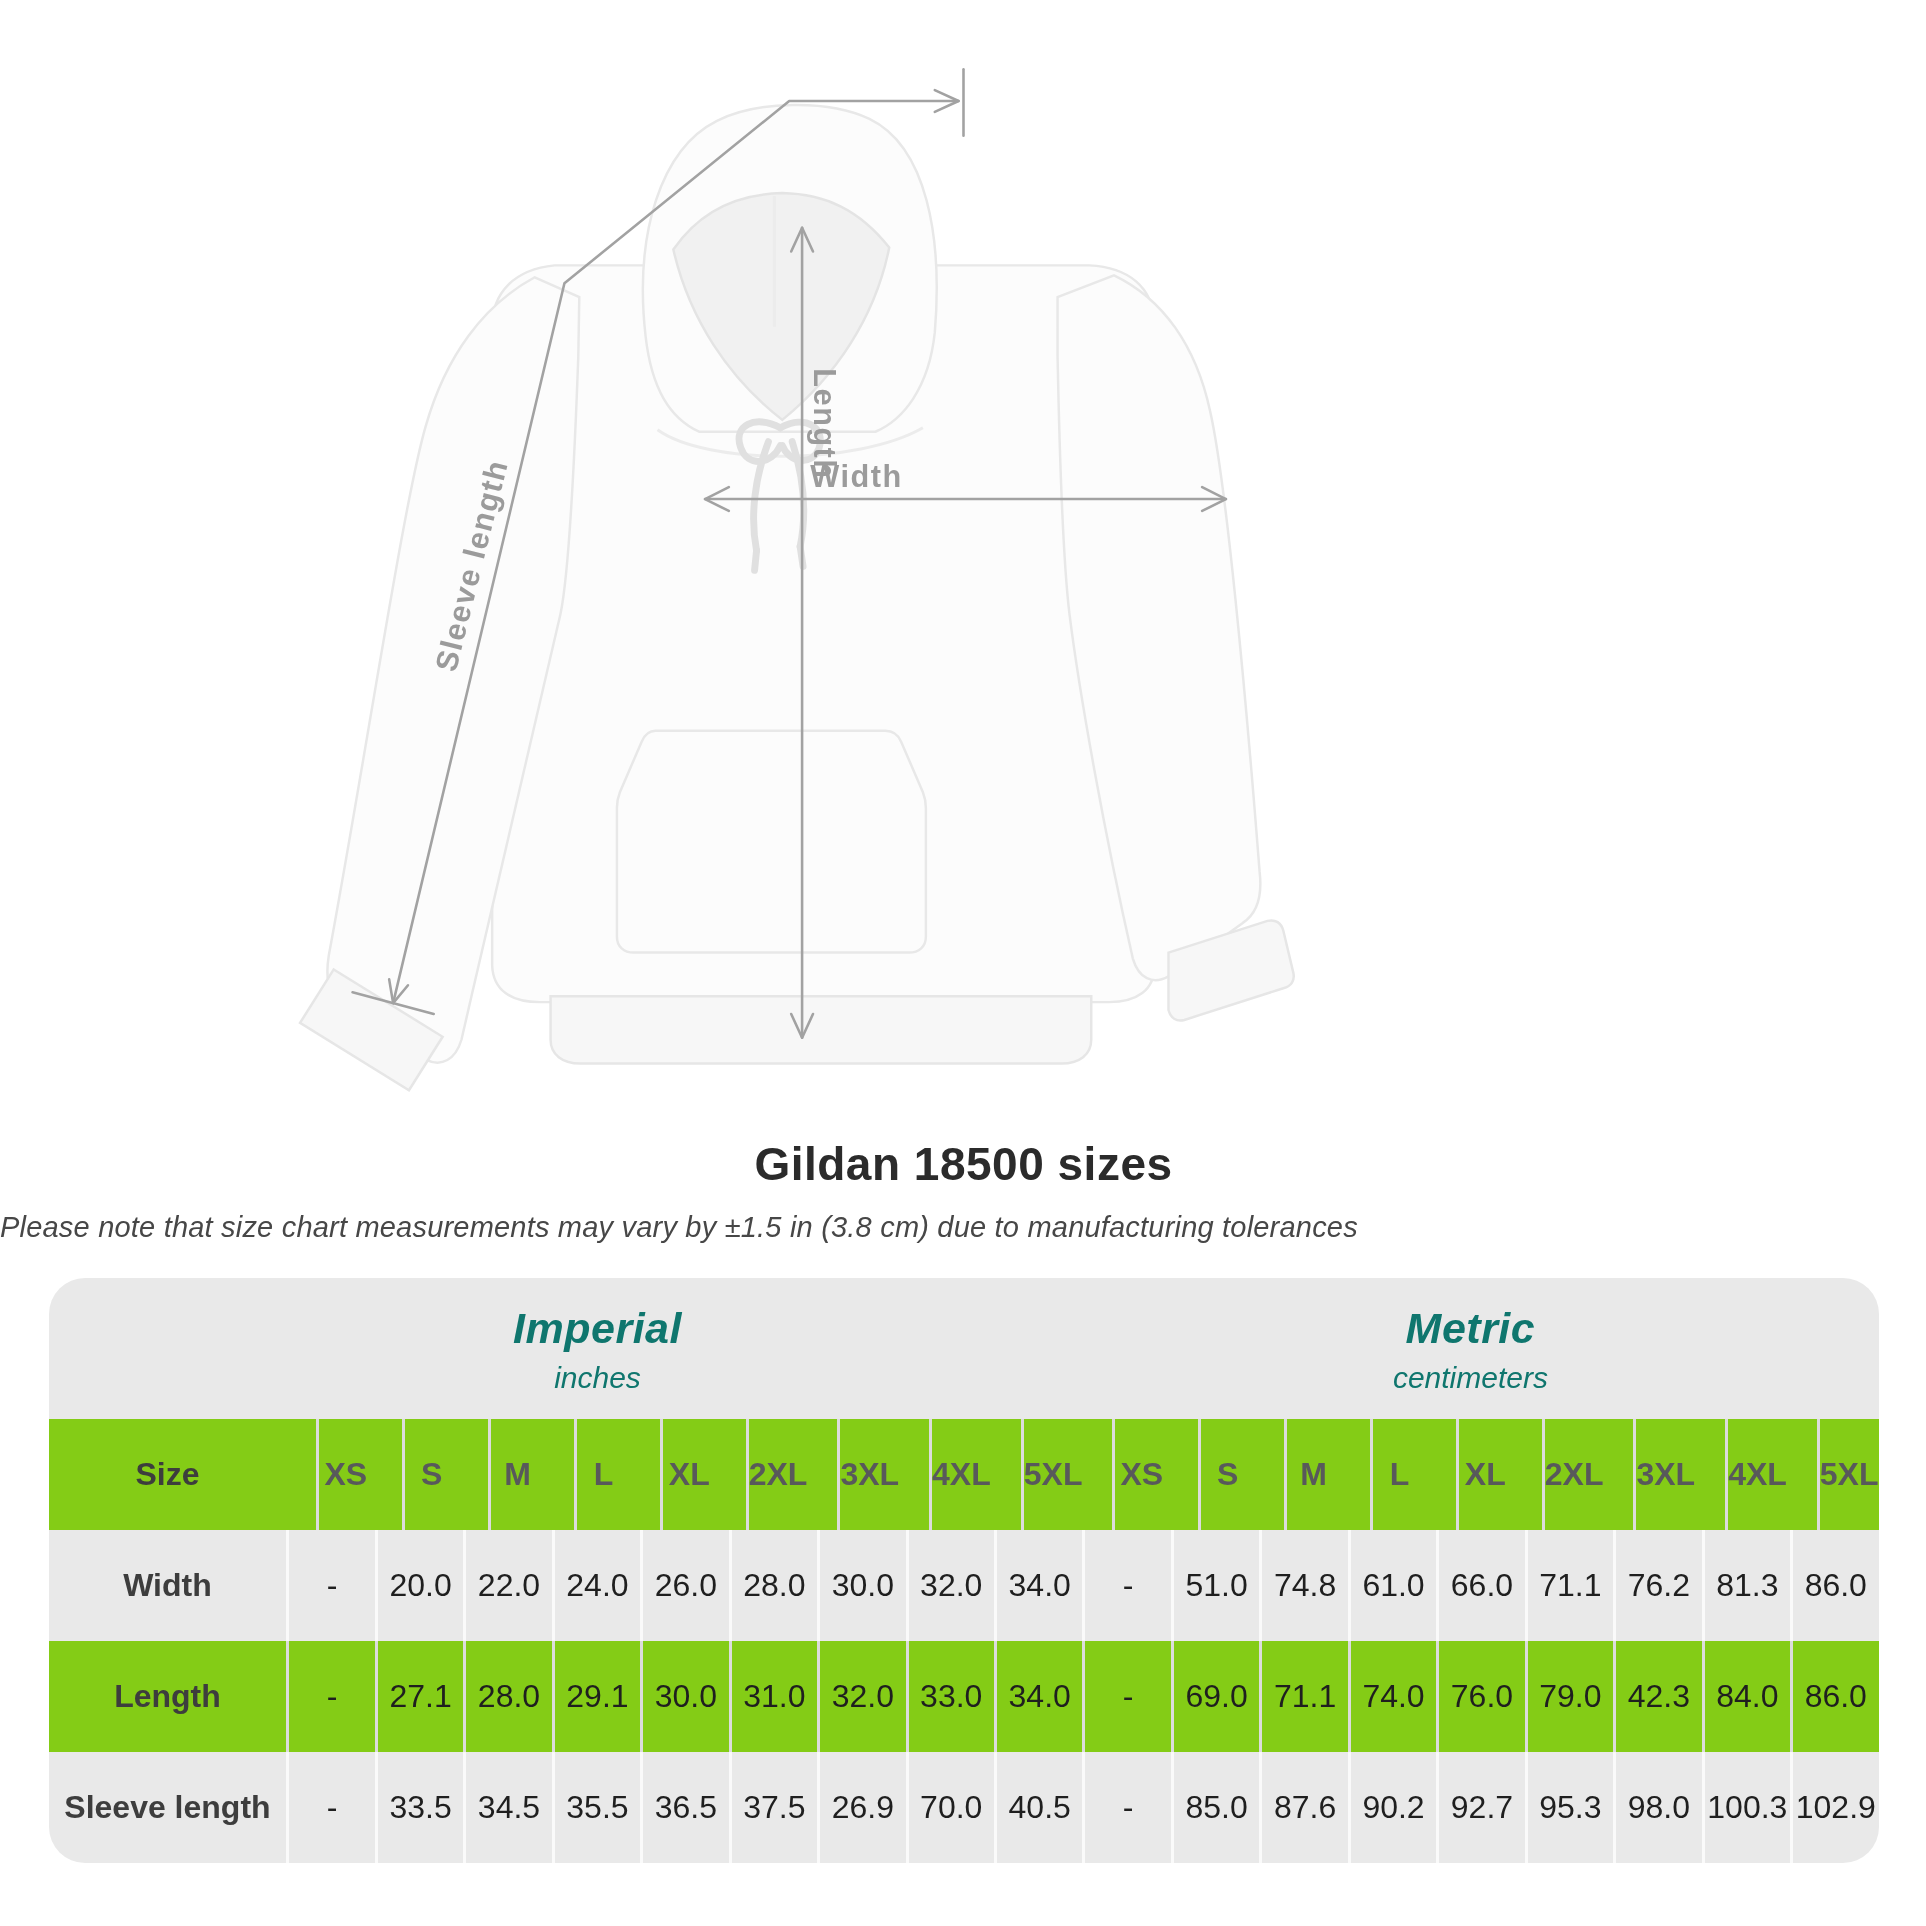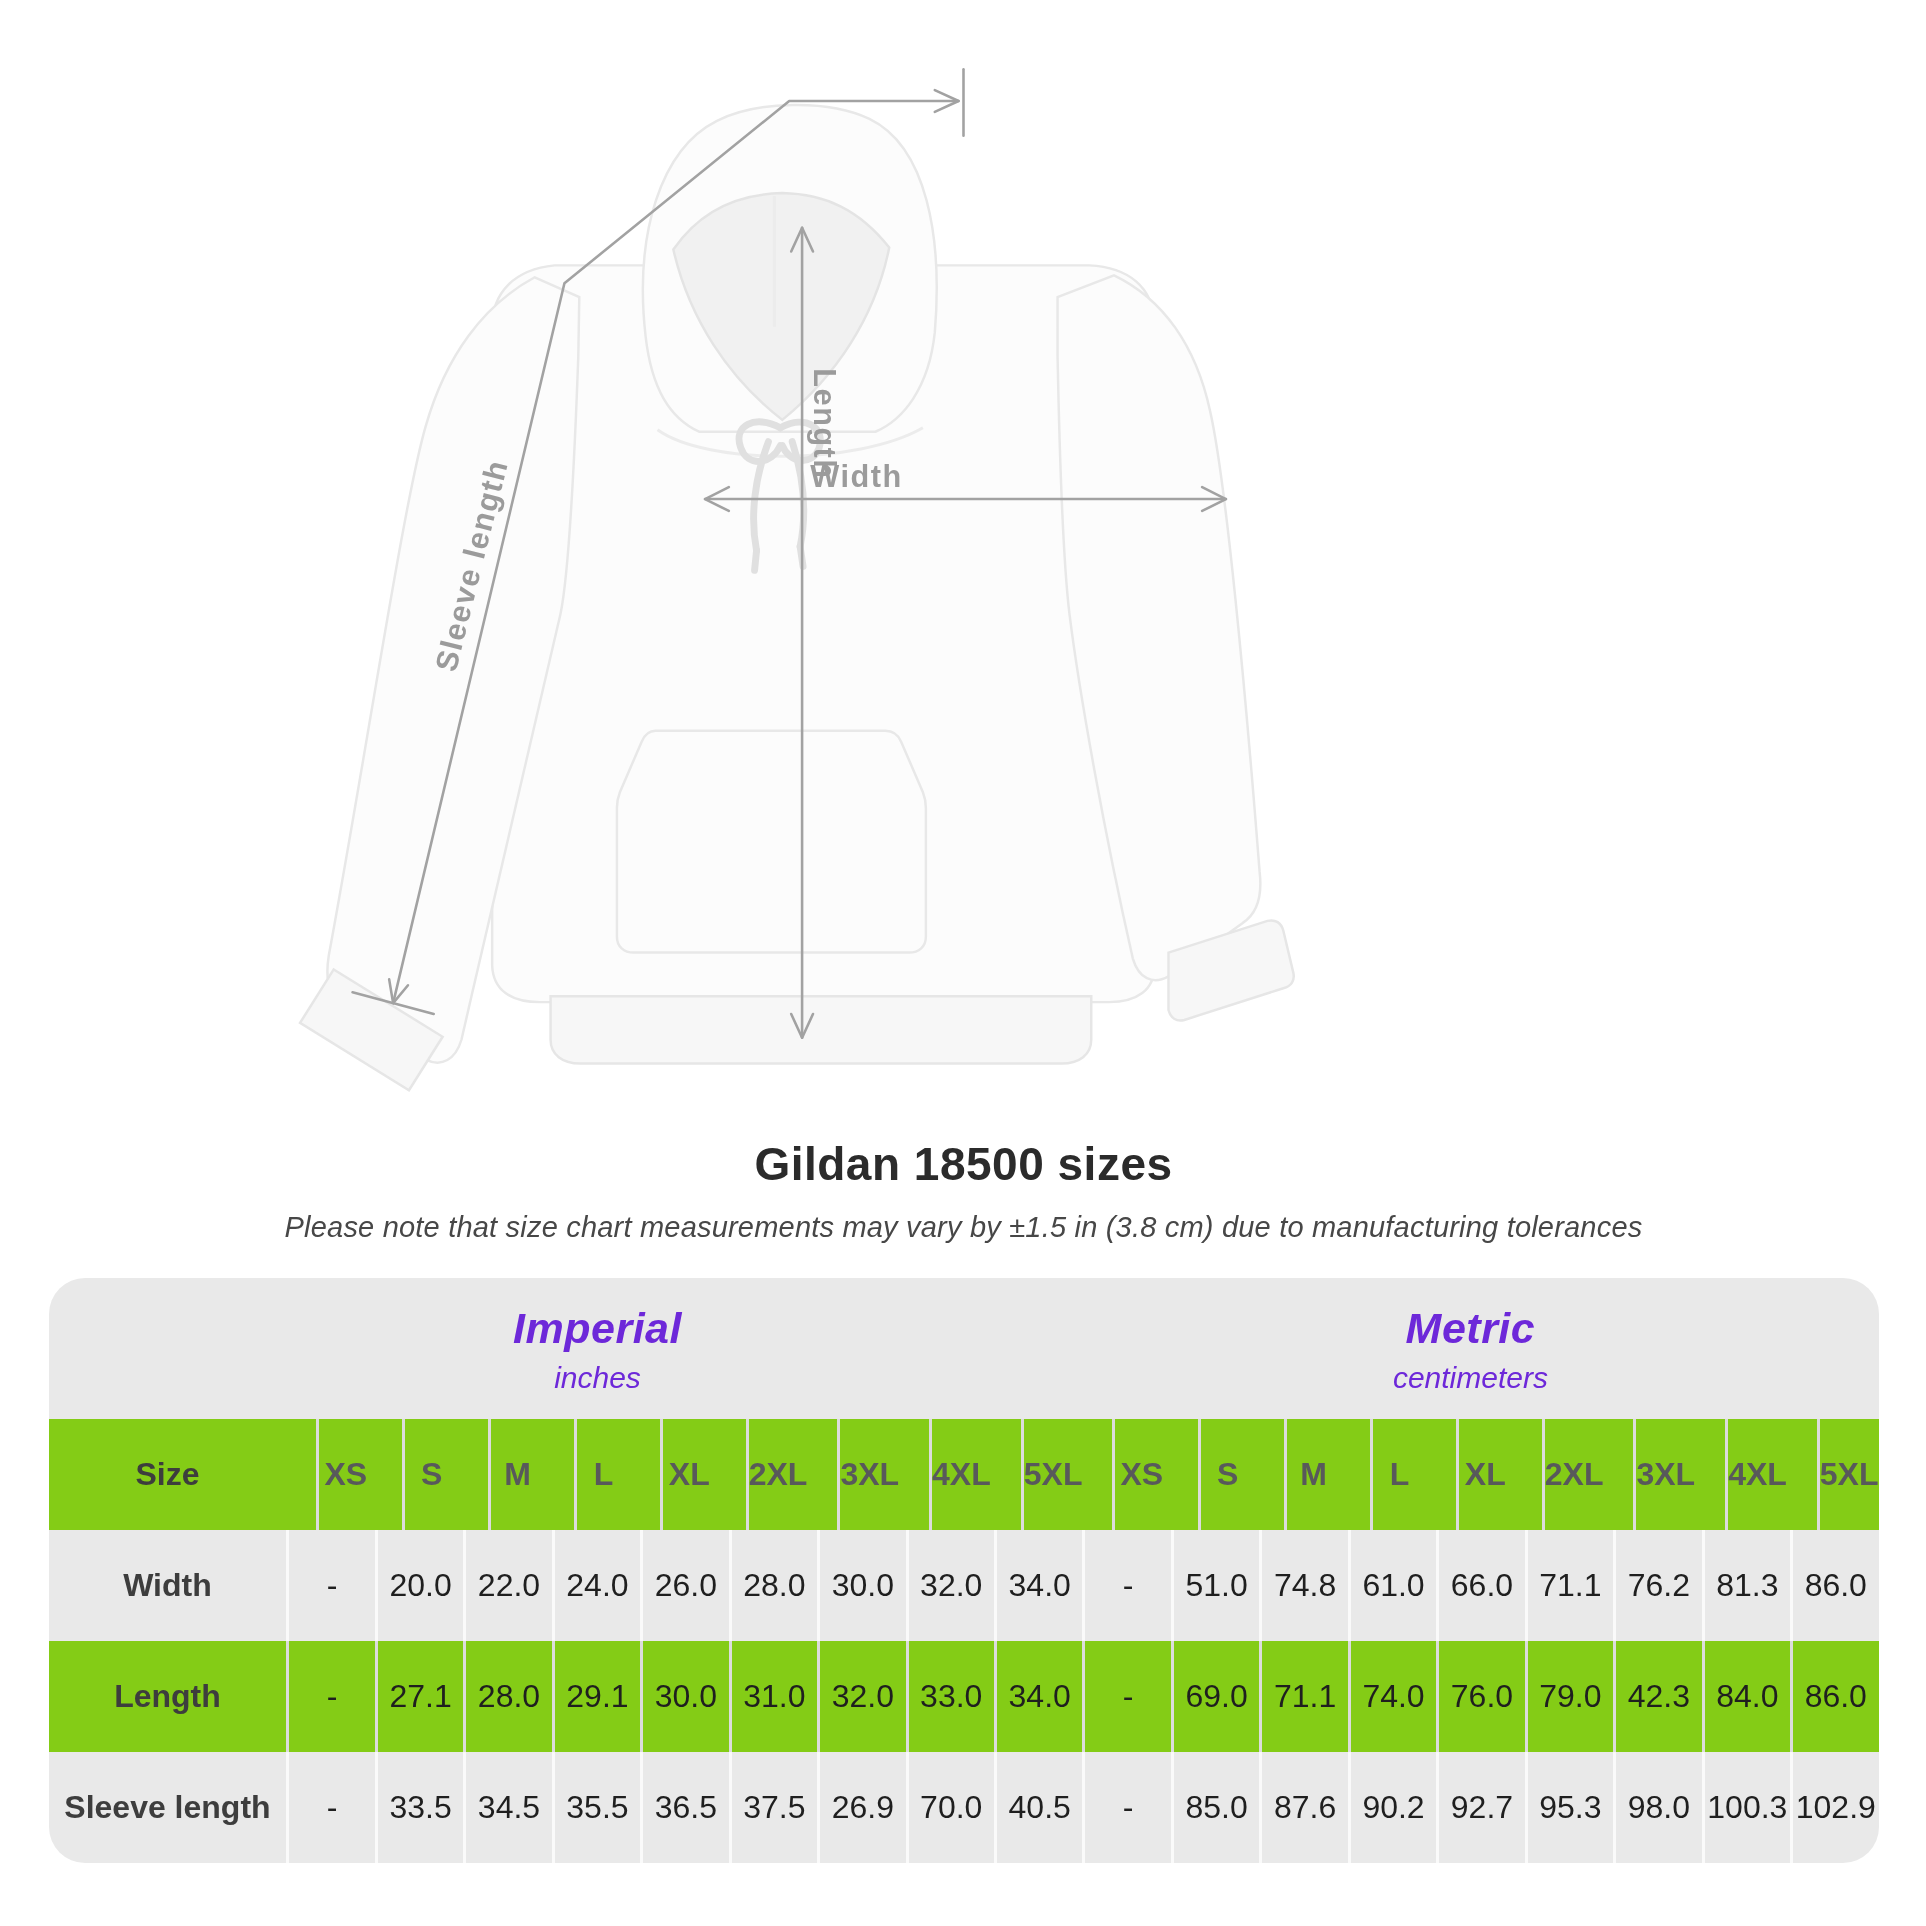--- a/index.html
+++ b/index.html
@@ -28,7 +28,7 @@
     font-size:46px;font-weight:bold;color:#2b2b2b;letter-spacing:0.5px;
   }
   .subtitle{
-    margin:20px 0 0 0;text-align:center;
+    margin:20px 0 0 0;
     font-size:29px;font-style:italic;color:#474747;letter-spacing:0.2px;
   }
 

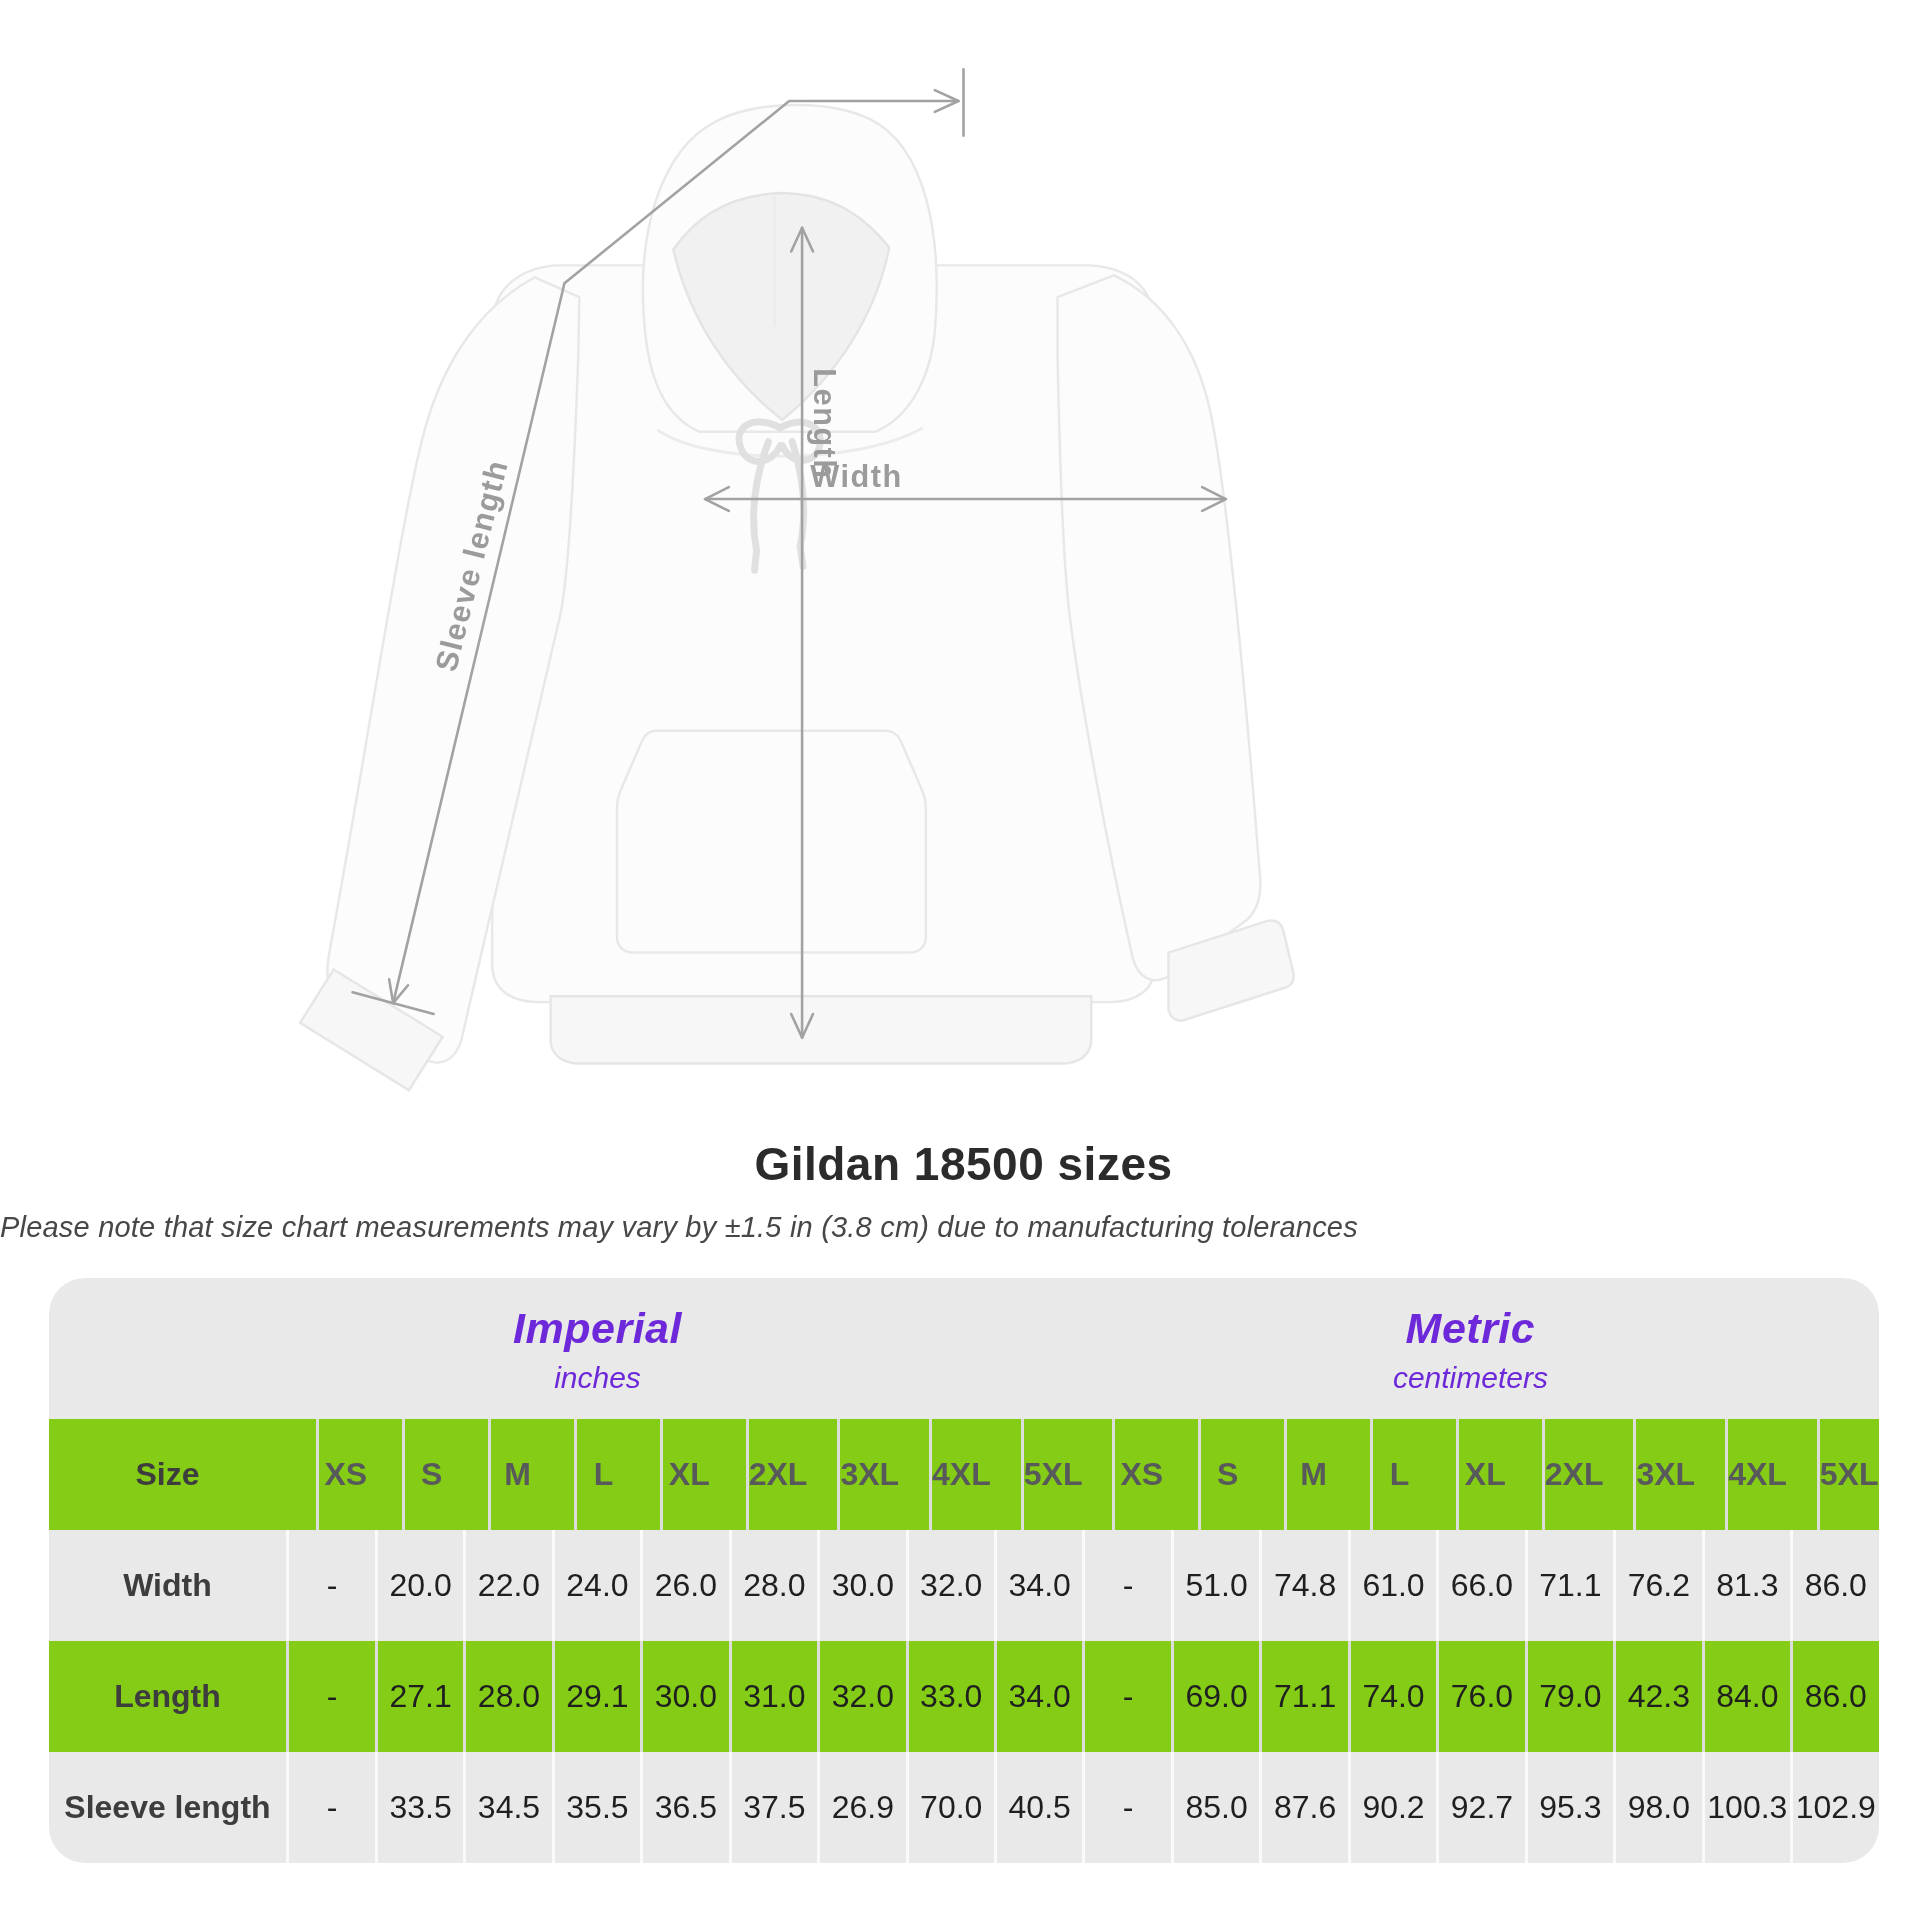--- a/index.html
+++ b/index.html
@@ -40,7 +40,7 @@
   .band{position:relative;height:141px;background:#e9e9e9;}
   .band-group{
     position:absolute;top:50%;transform:translate(-50%,-50%);
-    display:flex;flex-direction:column;align-items:center;gap:8px;color:#6d28d9;
+    display:flex;flex-direction:column;align-items:center;gap:8px;color:#0f766e;
   }
   .band-group.imperial{left:30%;}
   .band-group.metric{left:77.7%;}

